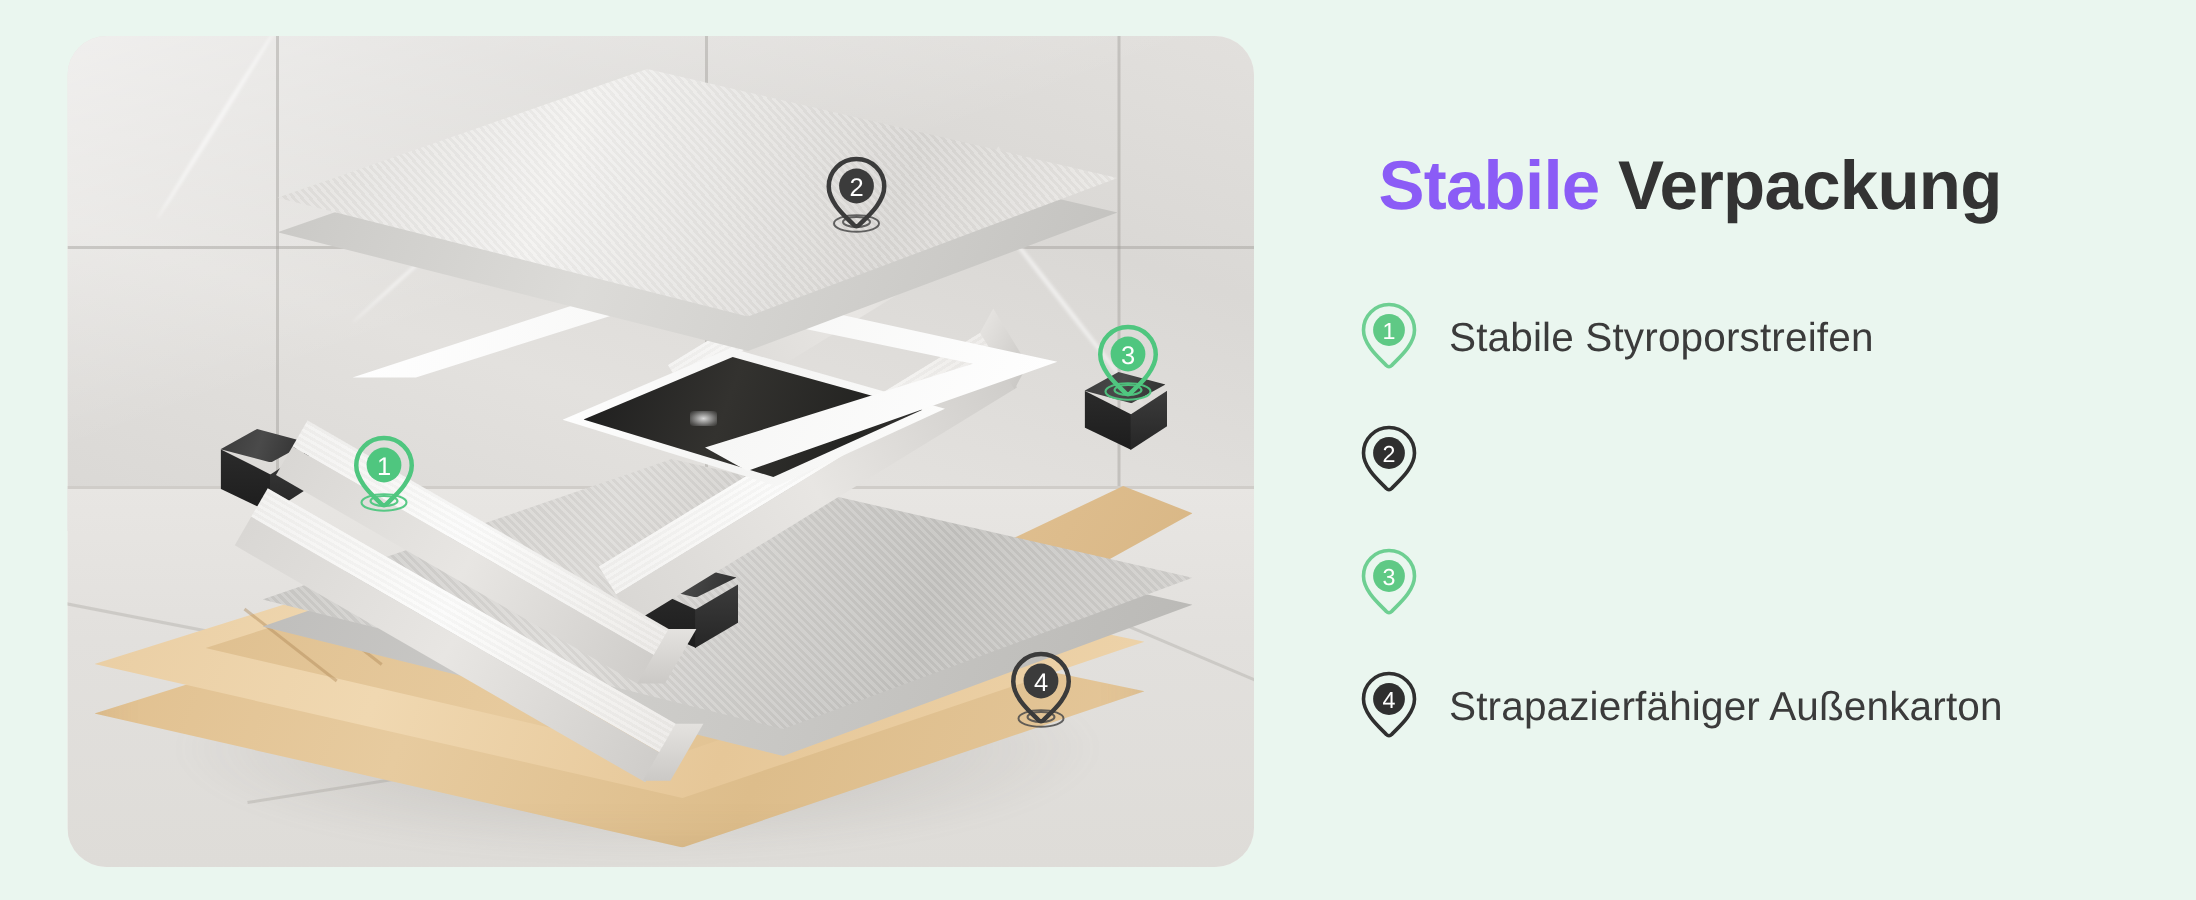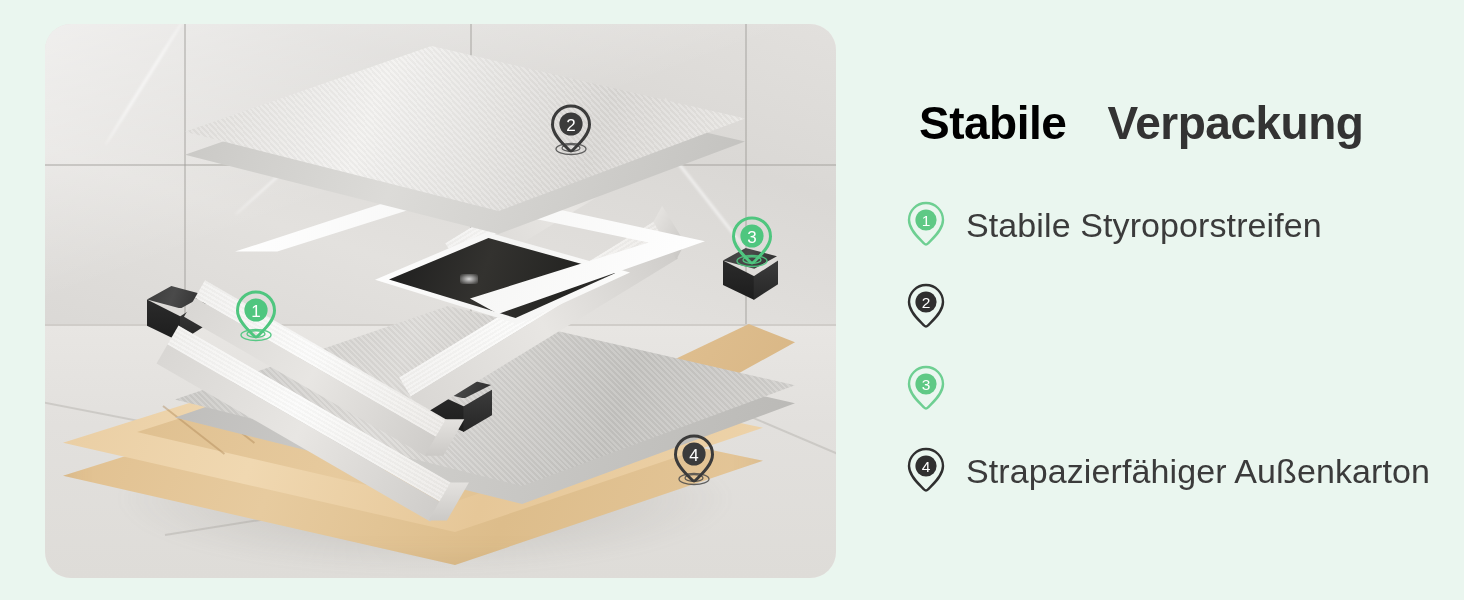--- a/index.html
+++ b/index.html
@@ -284,7 +284,7 @@
     margin: 0 0 36px 14px;
     white-space: nowrap;
   }
-  .headline .hl-green { color: #000000; }
+  .headline .hl-green { color: #8b5cf6; }
   .headline .hl-dark  { color: #333333; margin-left: 29px; }
 
   .feature-list {

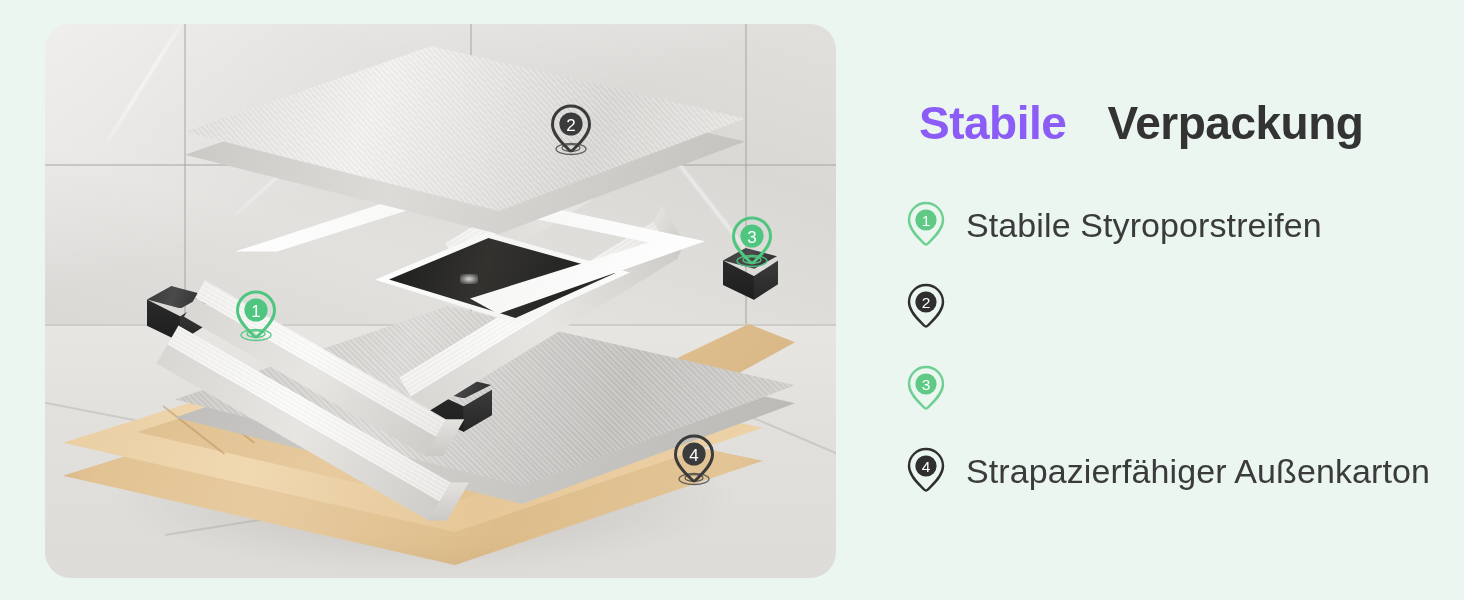--- a/index.html
+++ b/index.html
@@ -285,7 +285,7 @@
     white-space: nowrap;
   }
   .headline .hl-green { color: #8b5cf6; }
-  .headline .hl-dark  { color: #333333; margin-left: 29px; }
+  .headline .hl-dark  { color: #333333; }
 
   .feature-list {
     list-style: none;

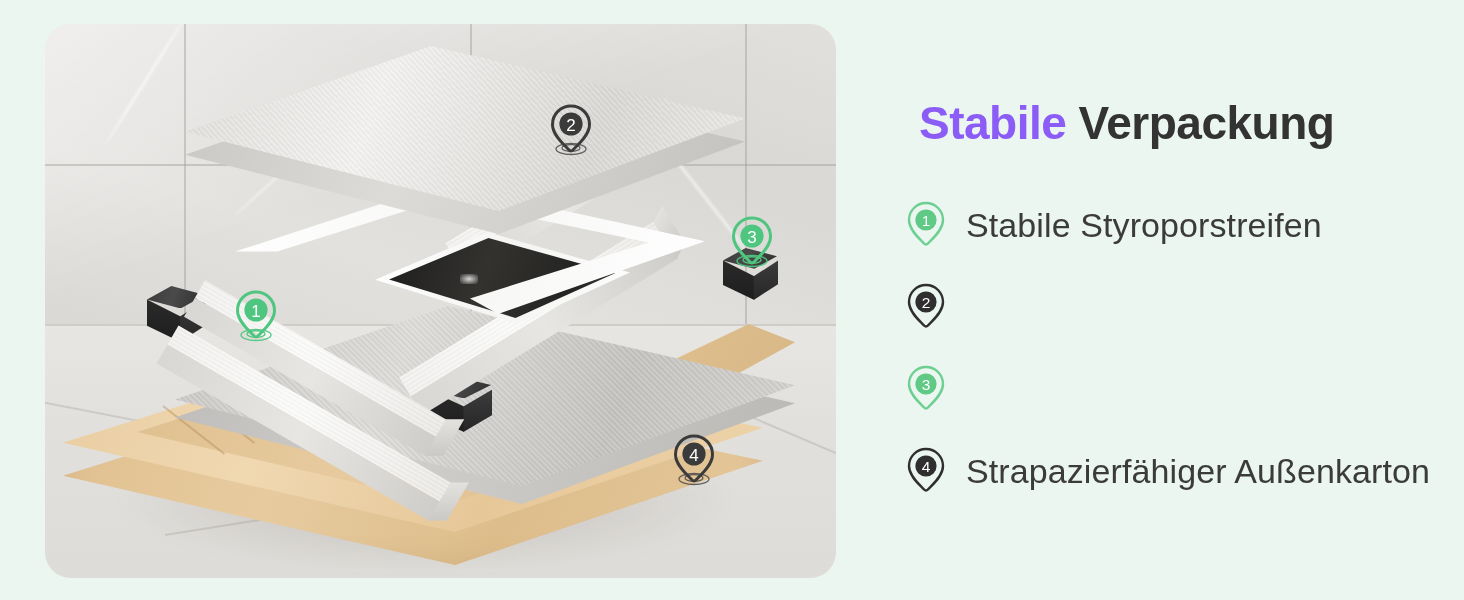--- a/index.html
+++ b/index.html
@@ -305,7 +305,7 @@
   }
   .feature-pin svg { display: block; width: 42px; height: 52px; }
   .feature-label {
-    font-size: 34px;
+    font-size: 27px;
     color: #3b3b3b;
     font-weight: 400;
     letter-spacing: 0.1px;

